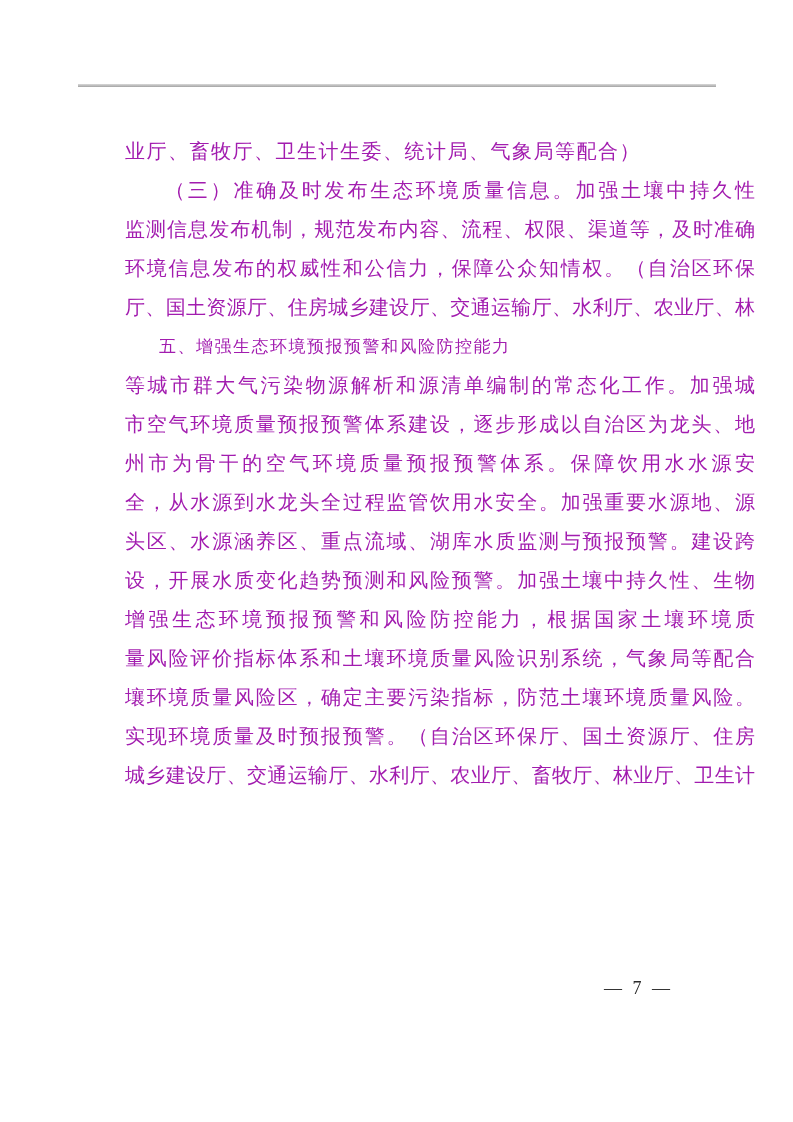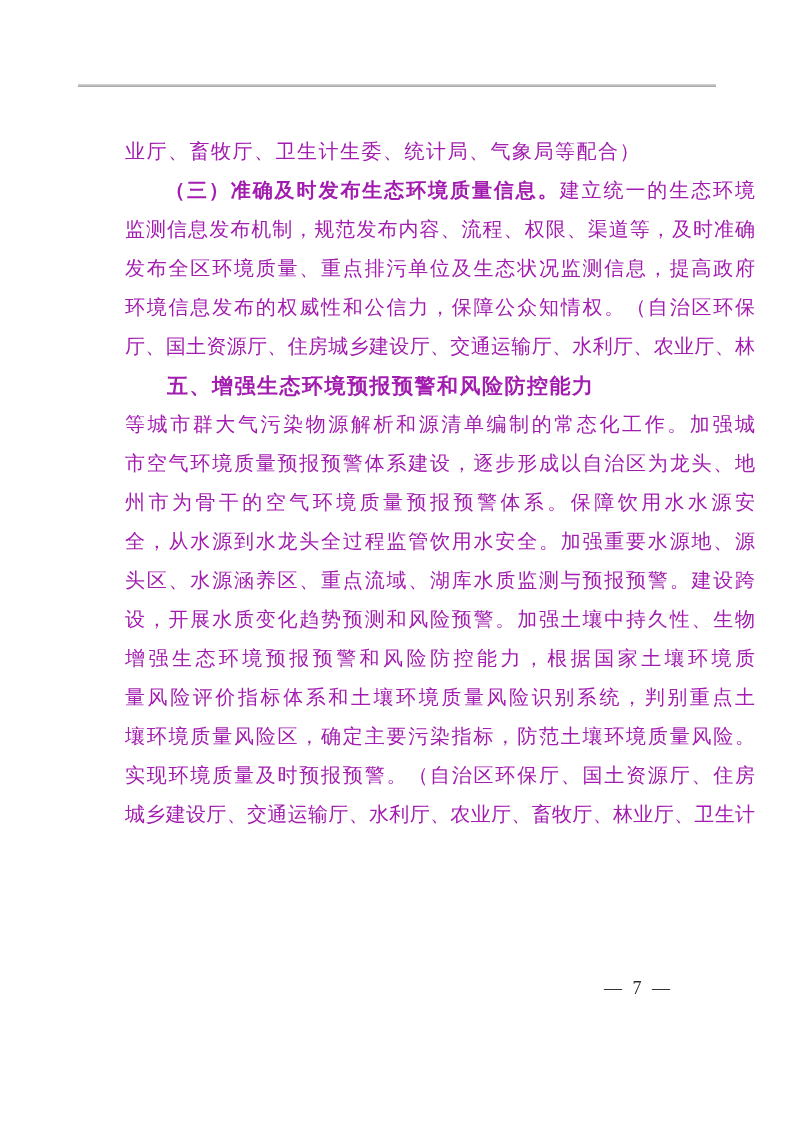--- a/index.html
+++ b/index.html
@@ -40,7 +40,7 @@
     letter-spacing: 1.5px;
   }
   .line.indent { text-indent: 2em; }
-  .line b { font-weight: bold; }
+  .line b { font-weight: normal; }
   .line.heading {
     font-weight: bold;
     font-family: "Liberation Sans", "DejaVu Sans", sans-serif;

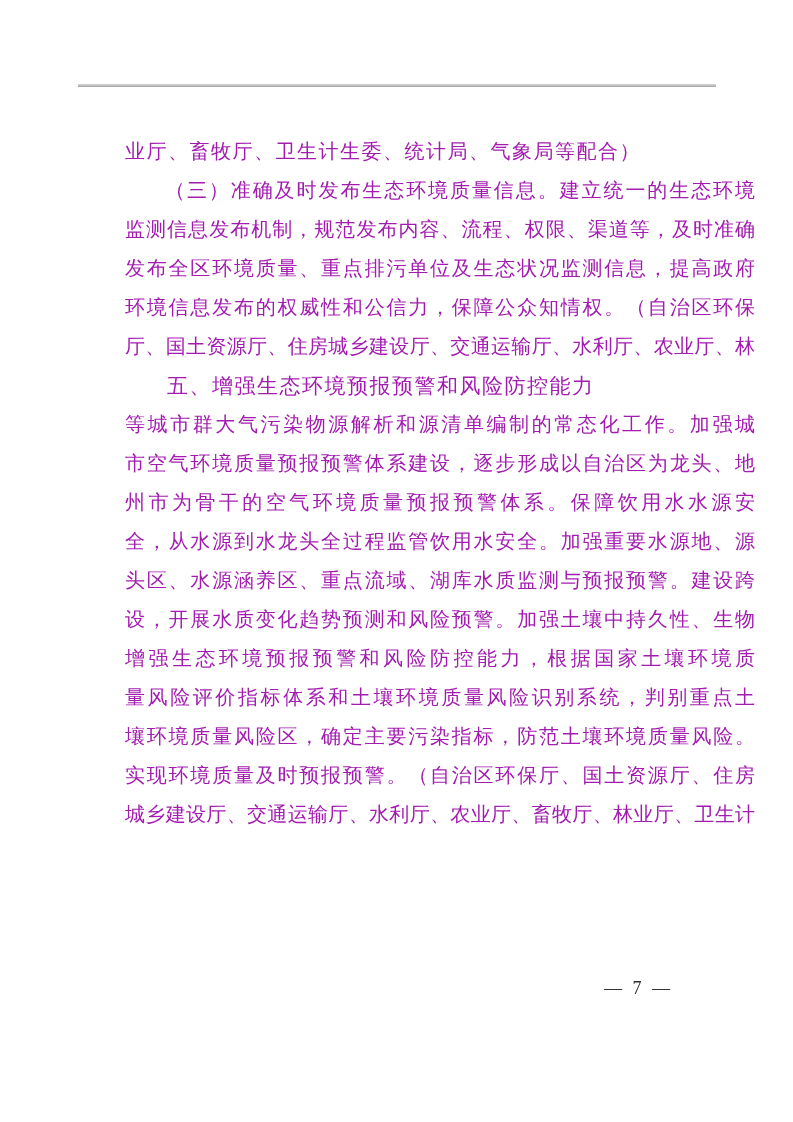--- a/index.html
+++ b/index.html
@@ -65,7 +65,7 @@
   <div class="top-rule"></div>
   <div class="text-block">
       <div class="line"><span>业厅、畜牧厅、卫生计生委、统计局、气象局等配合）</span></div>
-      <div class="line justify indent"><b>（三）准确及时发布生态环境质量信息。</b><span>建立统一的生态环境</span></div>
+      <div class="line justify indent"><b>（三）准确及时发布生态环境质量信息。</b><span>加强土壤中持久性</span></div>
       <div class="line justify"><span>监测信息发布机制，规范发布内容、流程、权限、渠道等，及时准确</span></div>
       <div class="line justify"><span>发布全区环境质量、重点排污单位及生态状况监测信息，提高政府</span></div>
       <div class="line justify"><span>环境信息发布的权威性和公信力，保障公众知情权。（自治区环保</span></div>

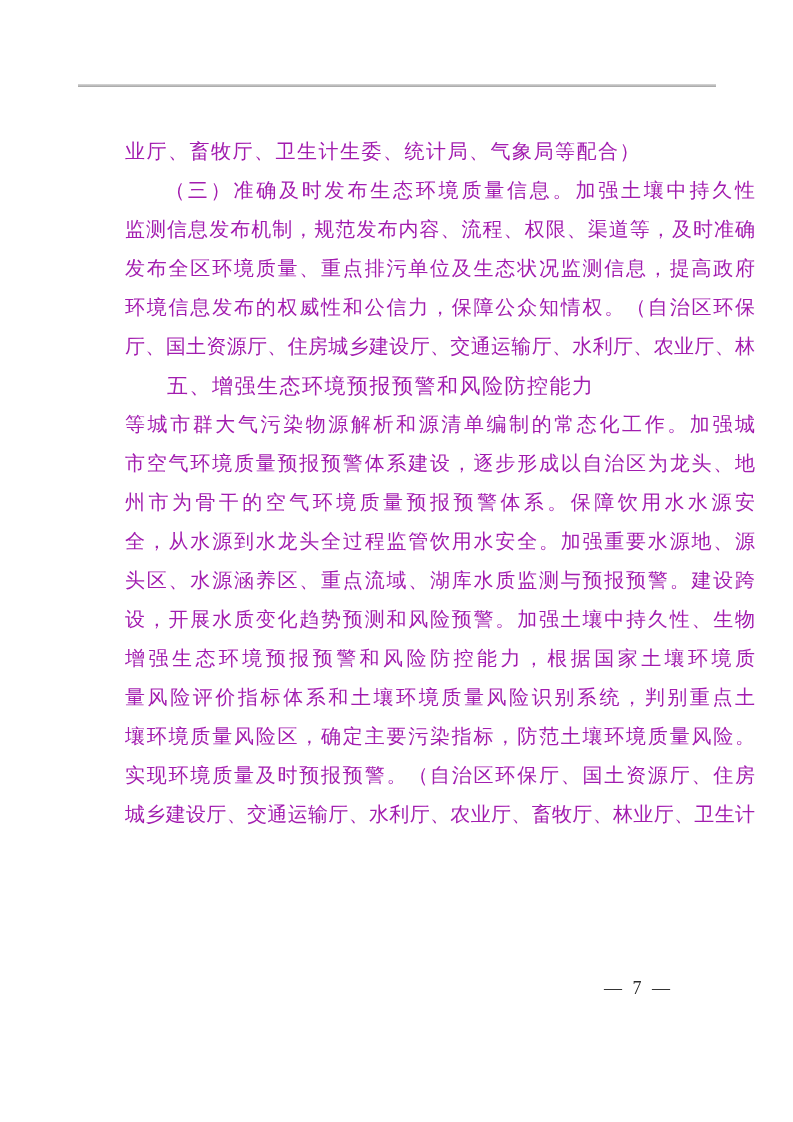--- a/index.html
+++ b/index.html
@@ -67,7 +67,6 @@
       <div class="line"><span>业厅、畜牧厅、卫生计生委、统计局、气象局等配合）</span></div>
       <div class="line justify indent"><b>（三）准确及时发布生态环境质量信息。</b><span>加强土壤中持久性</span></div>
       <div class="line justify"><span>监测信息发布机制，规范发布内容、流程、权限、渠道等，及时准确</span></div>
-      <div class="line justify"><span>发布全区环境质量、重点排污单位及生态状况监测信息，提高政府</span></div>
       <div class="line justify"><span>环境信息发布的权威性和公信力，保障公众知情权。（自治区环保</span></div>
       <div class="line justify"><span>厅、国土资源厅、住房城乡建设厅、交通运输厅、水利厅、农业厅、林</span></div>
       <div class="line indent heading"><b>五、增强生态环境预报预警和风险防控能力</b></div>

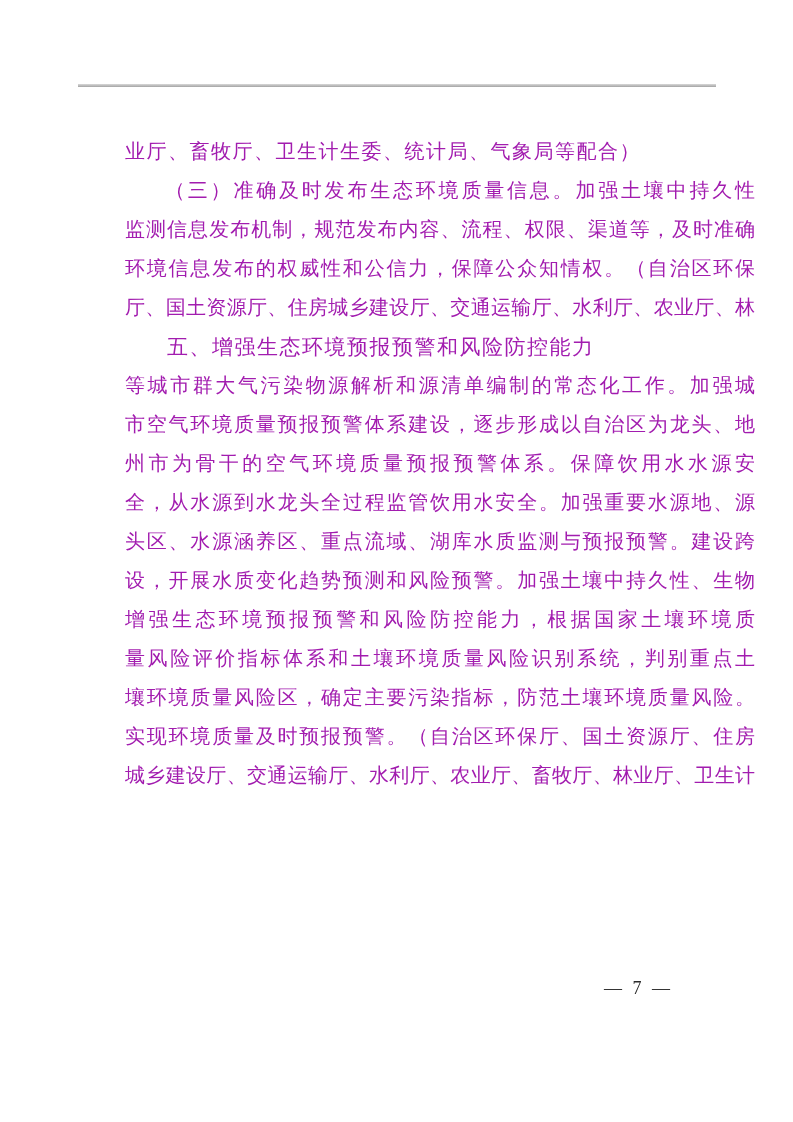--- a/index.html
+++ b/index.html
@@ -44,7 +44,7 @@
   .line.heading {
     font-weight: bold;
     font-family: "Liberation Sans", "DejaVu Sans", sans-serif;
-    font-size: 21px;
+    font-size: 17px;
   }
   .page-number {
     position: absolute;

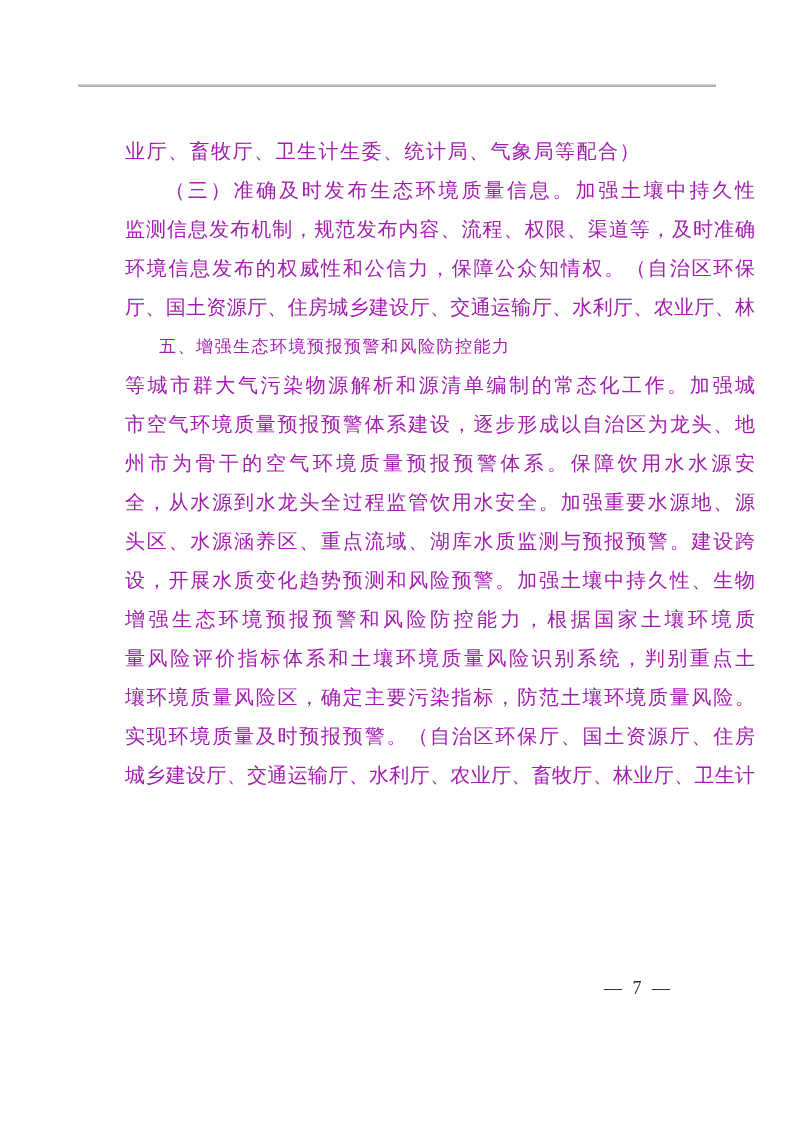--- a/index.html
+++ b/index.html
@@ -77,7 +77,7 @@
       <div class="line justify"><span>头区、水源涵养区、重点流域、湖库水质监测与预报预警。建设跨</span></div>
       <div class="line justify"><span>设，开展水质变化趋势预测和风险预警。加强土壤中持久性、生物</span></div>
       <div class="line justify"><span>增强生态环境预报预警和风险防控能力，根据国家土壤环境质</span></div>
-      <div class="line justify"><span>量风险评价指标体系和土壤环境质量风险识别系统，判别重点土</span></div>
+      <div class="line justify"><span>量风险评价指标体系和土壤环境质量风险识别系统，气象局等配合</span></div>
       <div class="line justify"><span>壤环境质量风险区，确定主要污染指标，防范土壤环境质量风险。</span></div>
       <div class="line justify"><span>实现环境质量及时预报预警。（自治区环保厅、国土资源厅、住房</span></div>
       <div class="line justify"><span>城乡建设厅、交通运输厅、水利厅、农业厅、畜牧厅、林业厅、卫生计</span></div>

